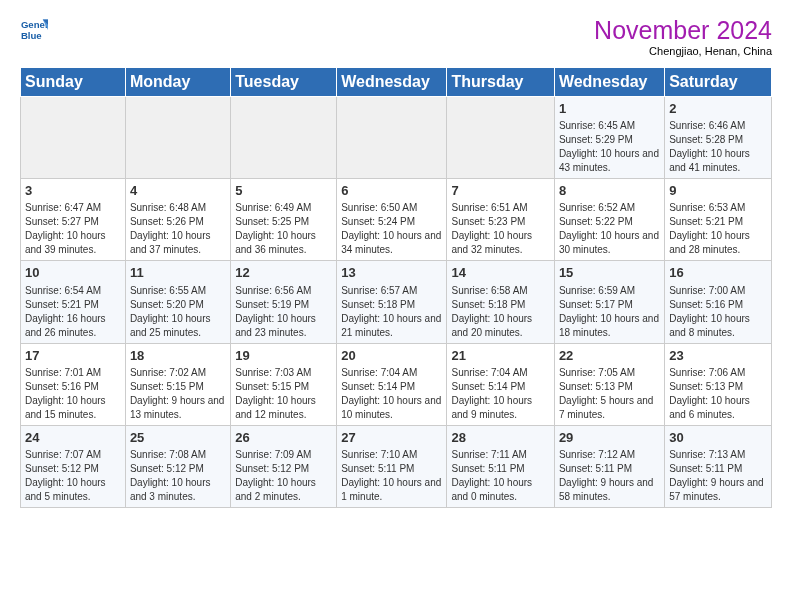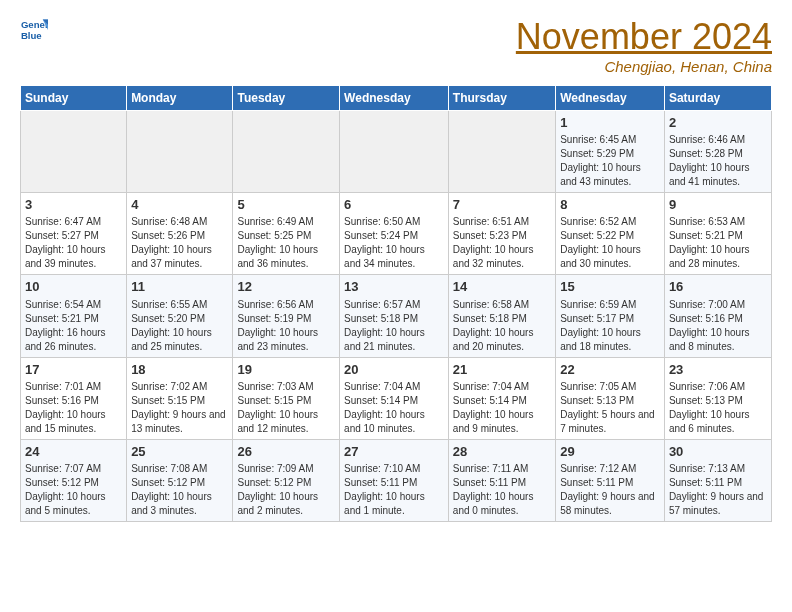--- a/index.html
+++ b/index.html
@@ -33,10 +33,9 @@
       text-align: right;
     }
     .month-title {
-      font-size: 36px;
-      color: #a16207;
+      font-size: 25px;
+      color: #a21caf;
       font-weight: normal;
-      text-decoration: underline;
     }
     .location {
       font-size: 15px;

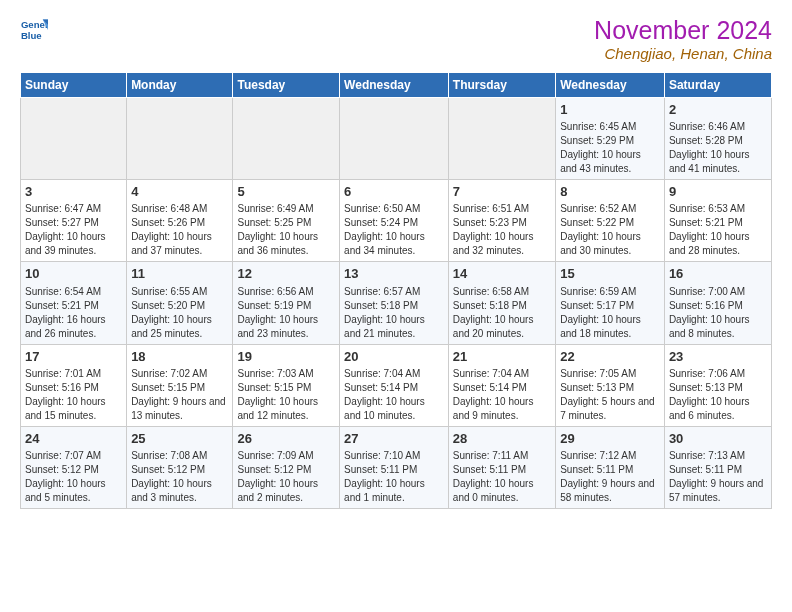--- a/index.html
+++ b/index.html
@@ -38,9 +38,8 @@
       font-weight: normal;
     }
     .location {
-      font-size: 15px;
-      color: #a16207;
-      font-style: italic;
+      font-size: 11px;
+      color: #000000;
     }
     table {
       width: 100%;

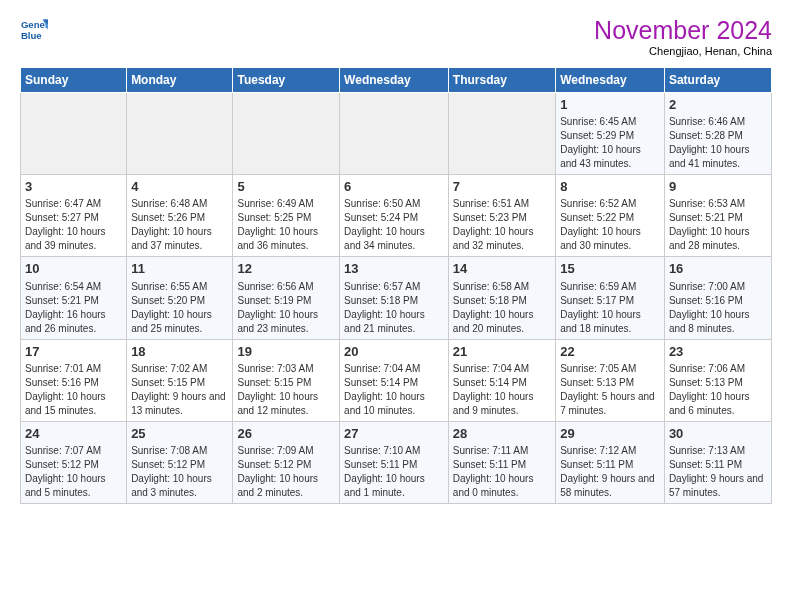--- a/index.html
+++ b/index.html
@@ -51,7 +51,7 @@
       color: white;
       padding: 5px 4px;
       text-align: left;
-      font-size: 12px;
+      font-size: 16px;
       font-weight: bold;
       border: 1px solid #fff;
     }

